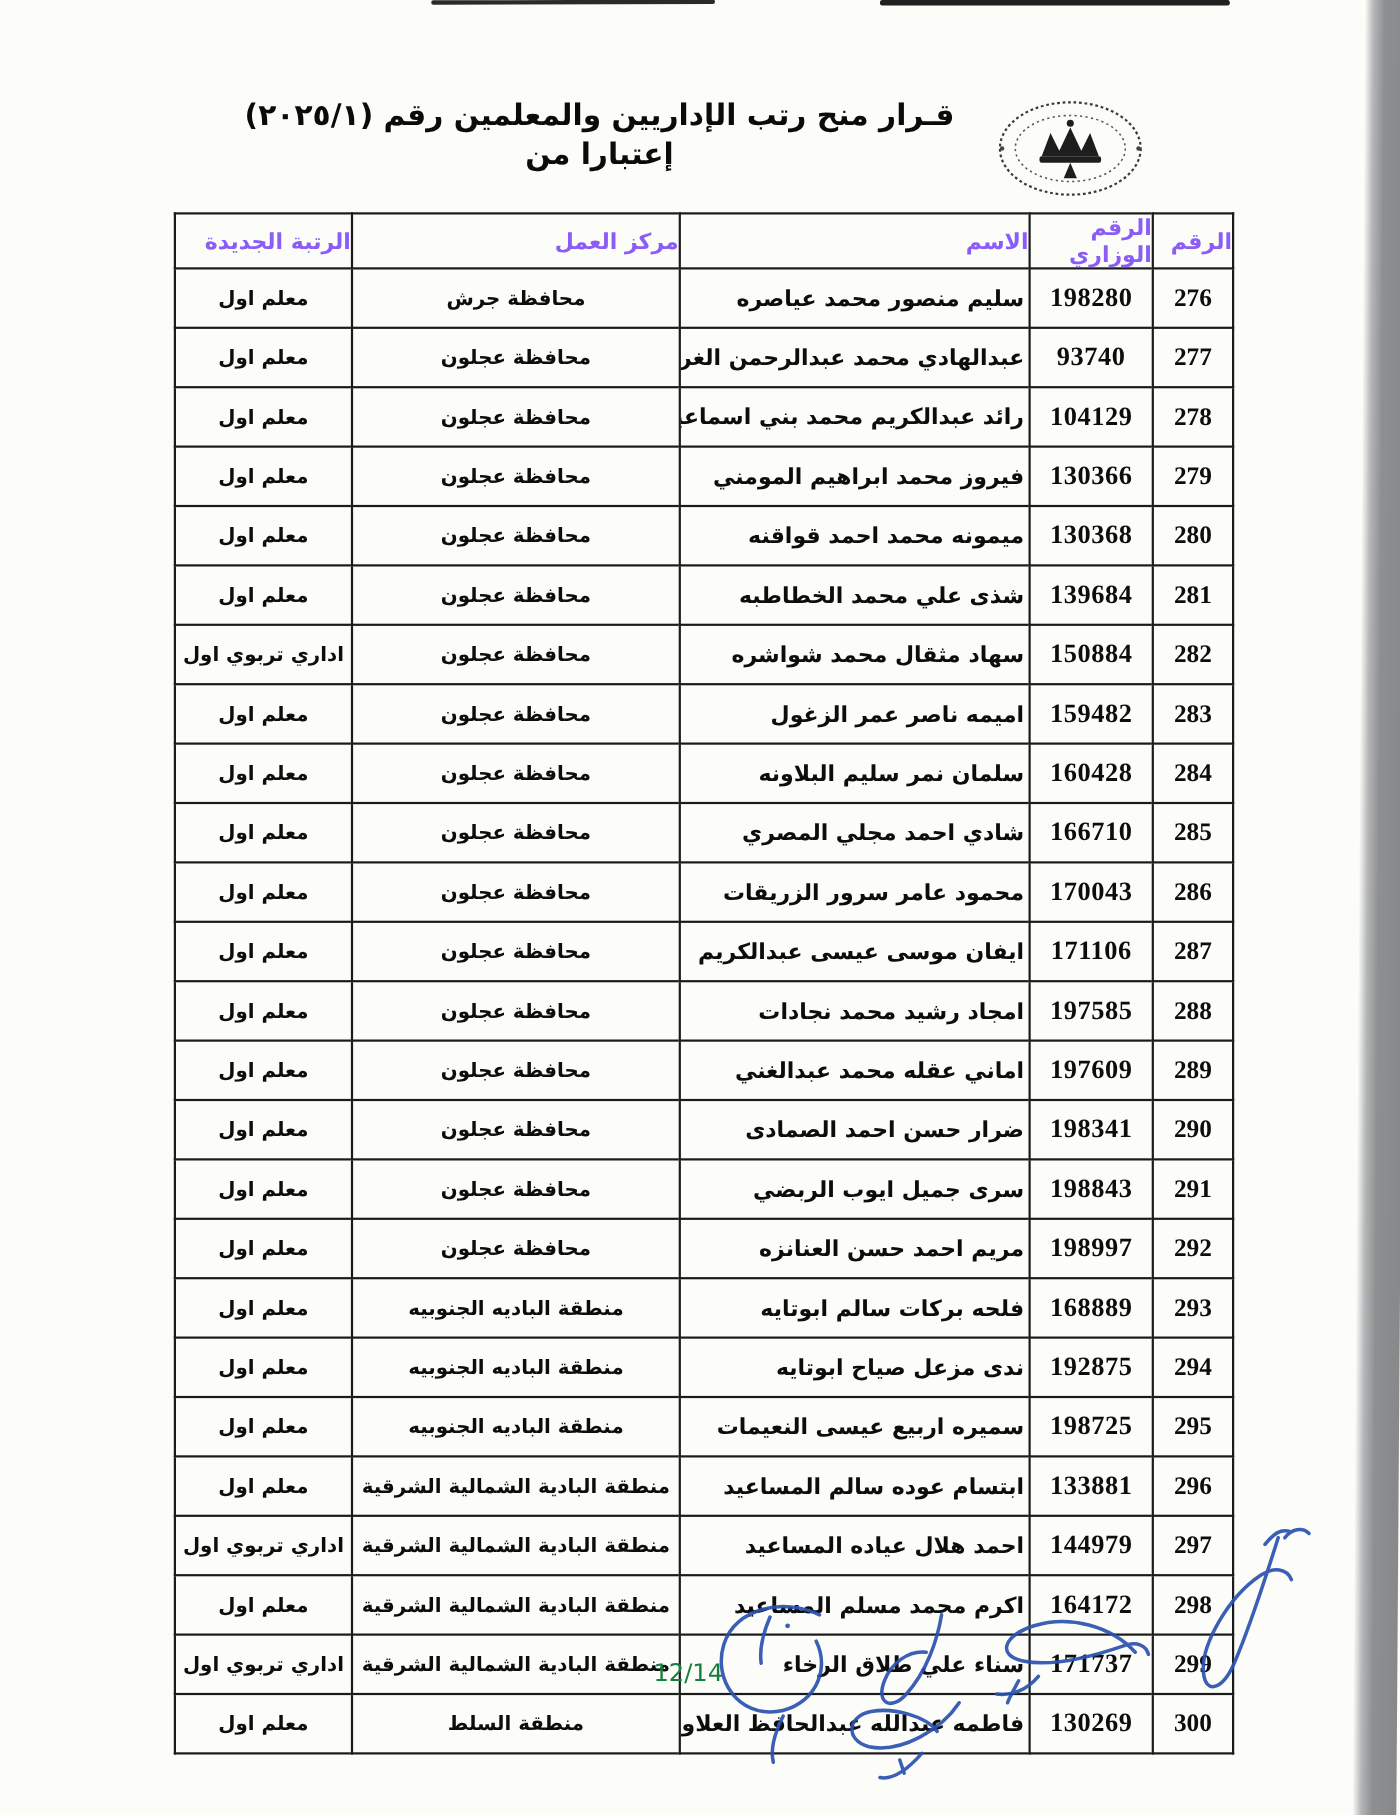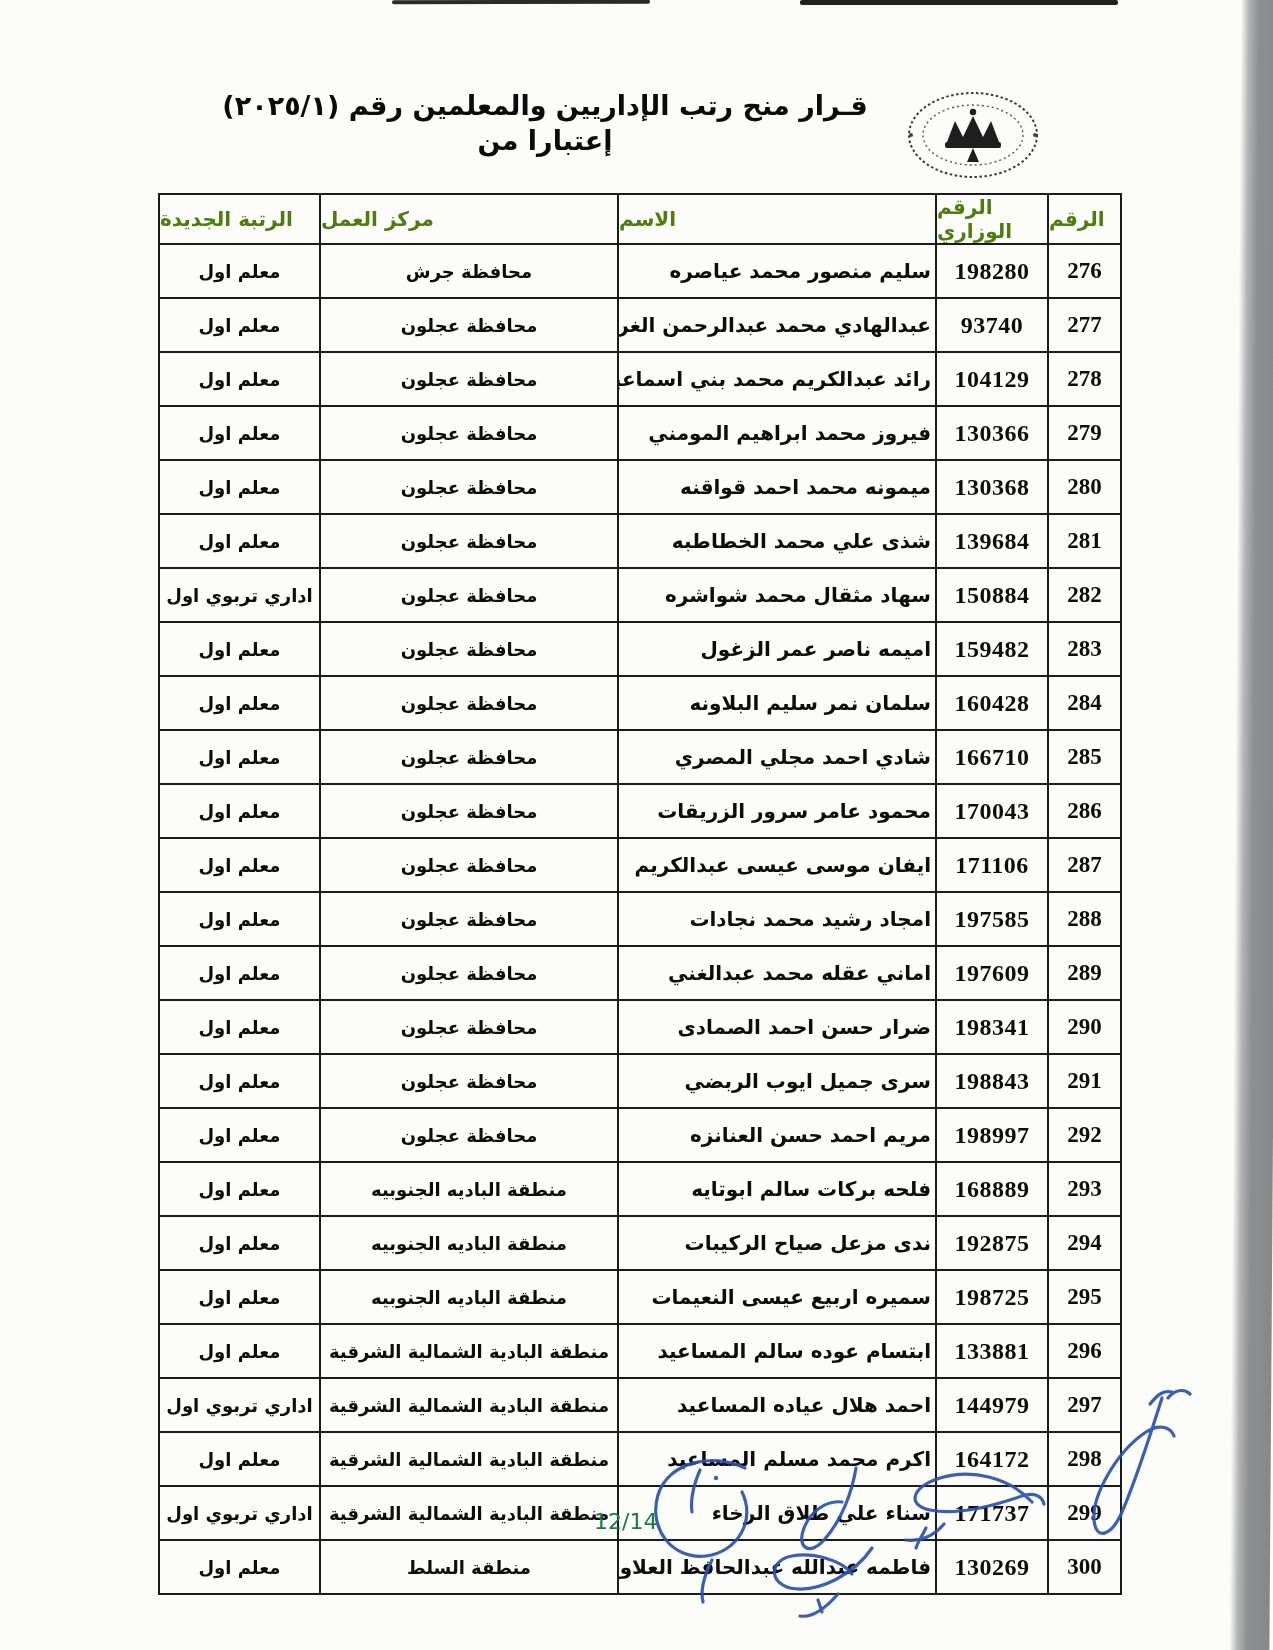--- a/index.html
+++ b/index.html
@@ -32,7 +32,7 @@
     border-collapse:collapse; direction:rtl; table-layout:fixed;
   }
   .ranks th, .ranks td { border:2px solid #1b1b1b; vertical-align:middle; overflow:hidden; }
-  .ranks th { height:47px; font-size:20px; font-weight:bold; text-align:left; color:#4d7c0f; }
+  .ranks th { height:47px; font-size:20px; font-weight:bold; text-align:right; color:#8b5cf6; }
   .ranks td { height:49px; }
   col.w-num   { width:73px;  }
   col.w-min   { width:112px; }

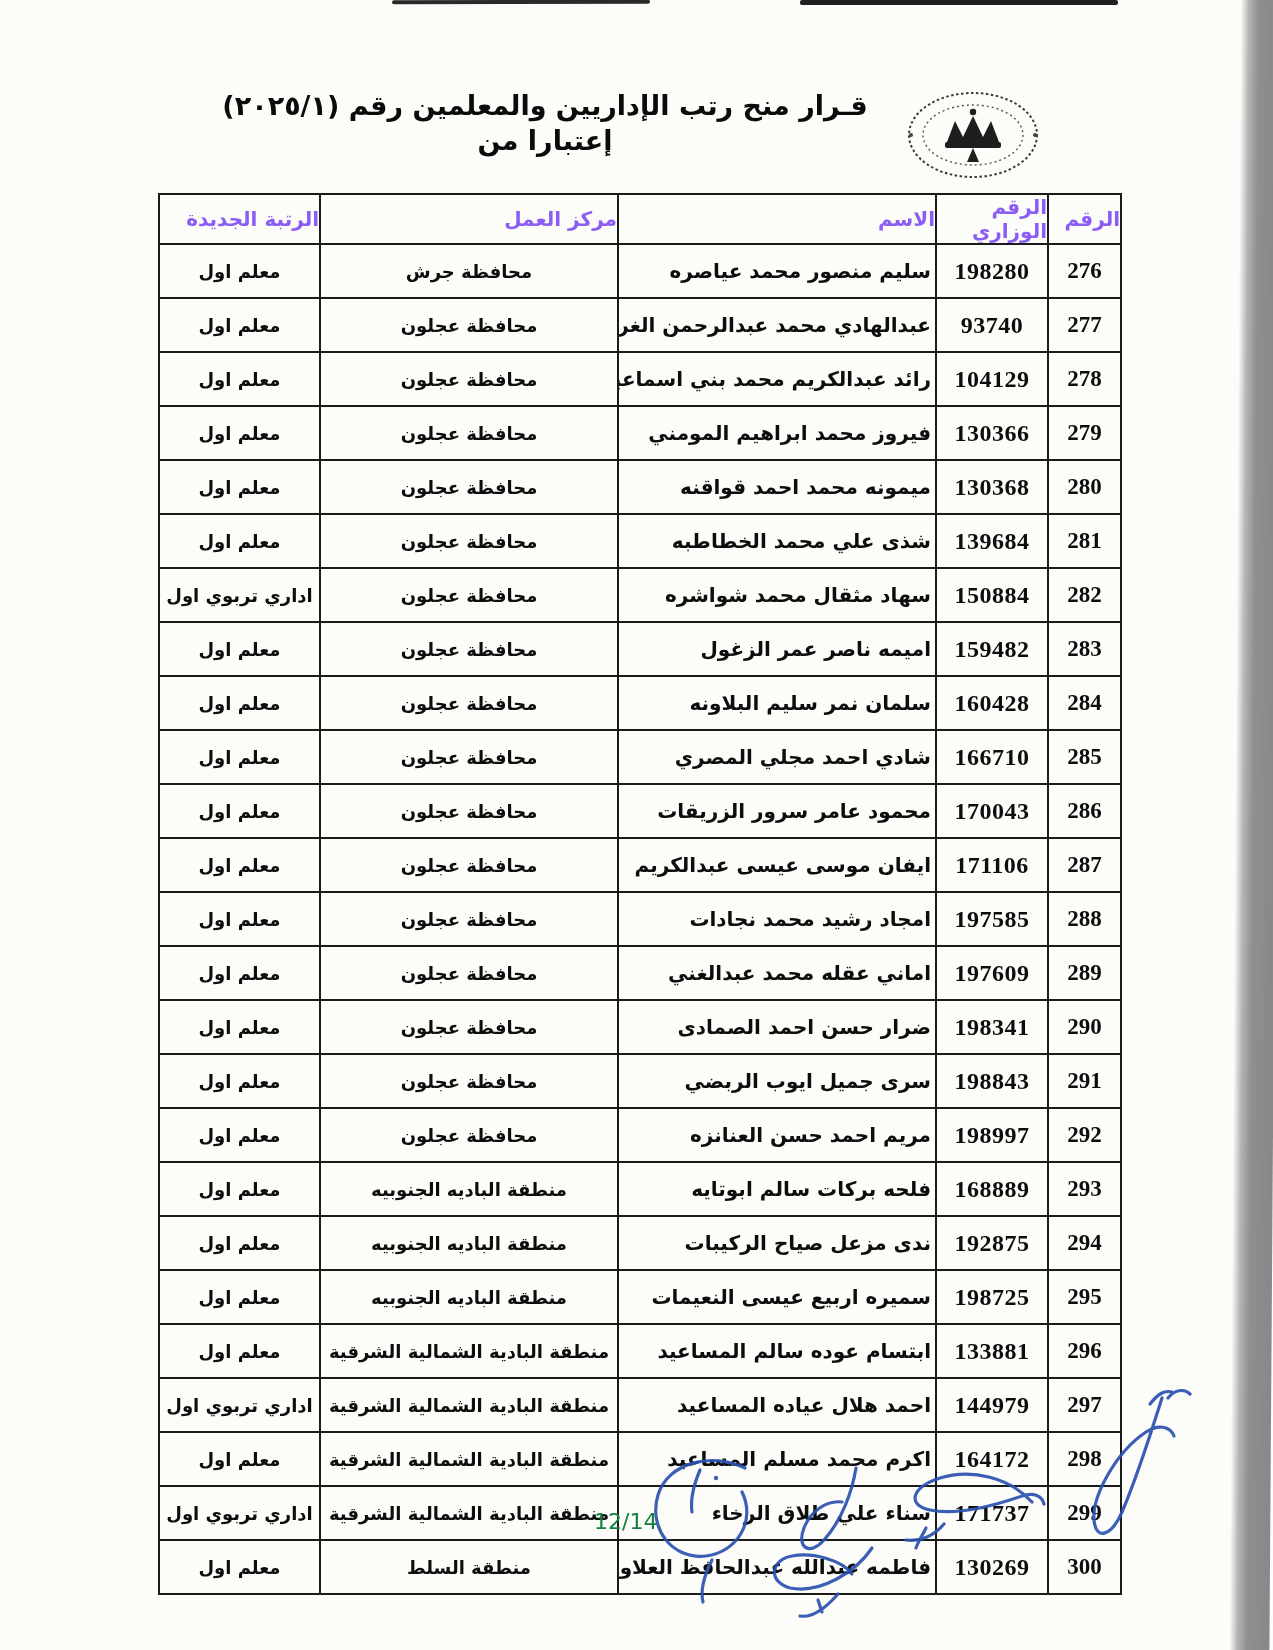--- a/index.html
+++ b/index.html
@@ -242,7 +242,7 @@
     <tr>
       <td class="c-num">294</td>
       <td class="c-min">192875</td>
-      <td class="c-name">ندى مزعل صياح الركيبات</td>
+      <td class="c-name">ندى مزعل صياح ابوتايه</td>
       <td class="c-center">منطقة الباديه الجنوبيه</td>
       <td class="c-rank">معلم اول</td>
     </tr>

